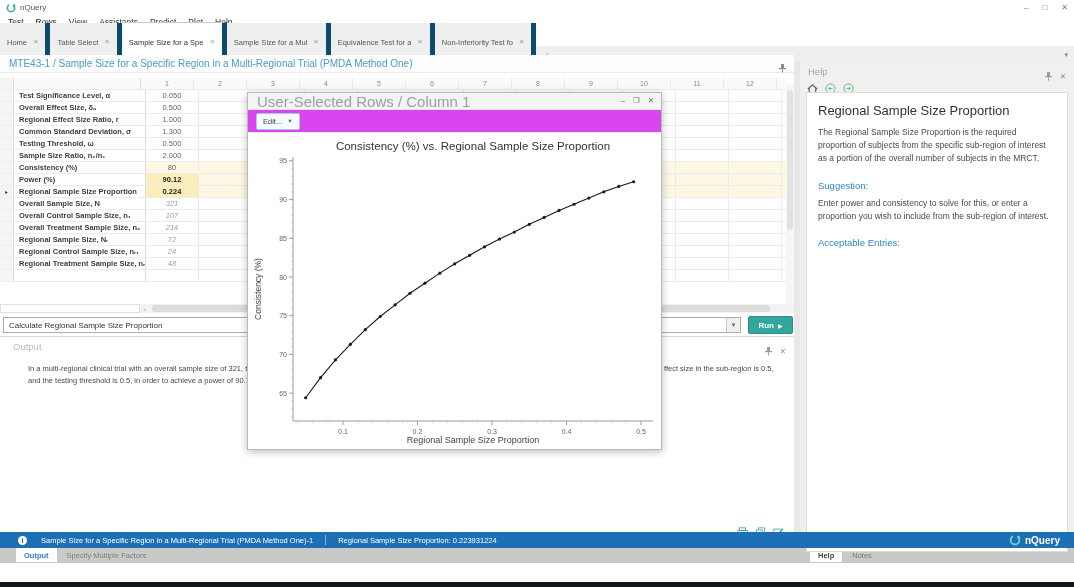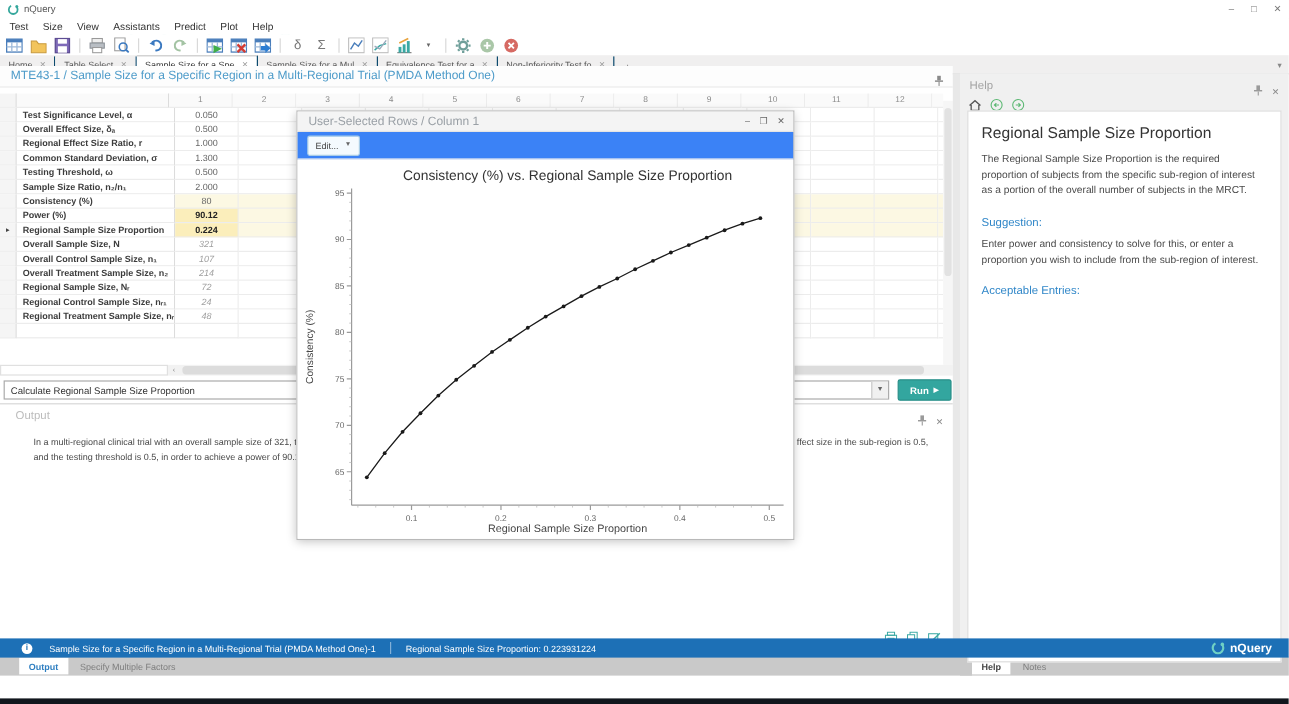--- a/index.html
+++ b/index.html
@@ -142,7 +142,7 @@
 
 <div id="menubar" class="abs">
     <span>Test</span>
-    <span>Size</span>
+    <span>Rows</span>
     <span>View</span>
     <span>Assistants</span>
     <span>Predict</span>

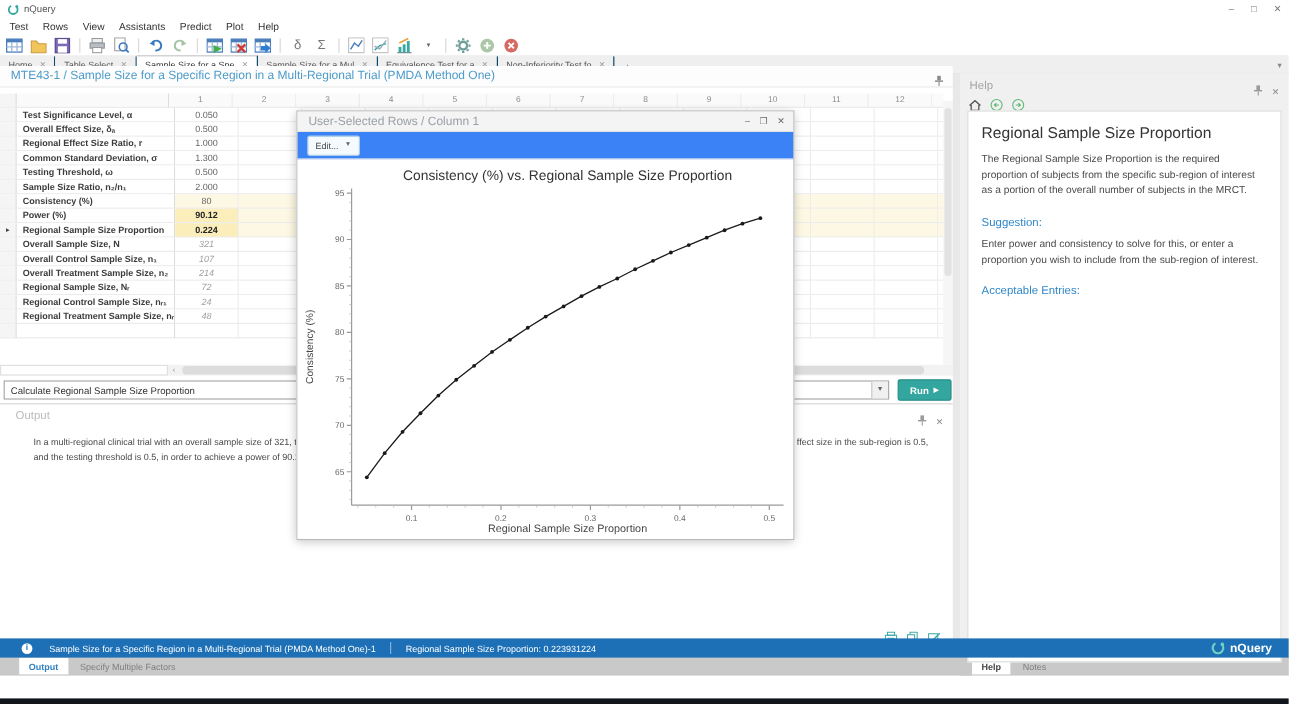--- a/index.html
+++ b/index.html
@@ -20,7 +20,7 @@
   .tbtxt{font-size:11px;color:#777;line-height:12px;}
   
   #tabbar{top:46px;left:0;width:1074px;height:15px;background:#f0efef;border-bottom:1px solid #d6d6d6;display:flex;align-items:flex-end;}
-  .tab{height:14px;display:flex;align-items:center;gap:6px;padding:0 7px;font-size:7.5px;color:#555;border-right:1px solid #0c4a6e;background:#f0efef;white-space:nowrap;}
+  .tab{height:14px;display:flex;align-items:center;gap:6px;padding:12px 7px;font-size:7.5px;color:#555;border-right:5px solid #0c4a6e;background:#f0efef;white-space:nowrap;}
   .tab.active{background:#fff;border-top:1px solid #c9c9c9;color:#333;}
   .tab .x{color:#999;font-size:6.5px;}
   .tab-plus{font-size:9px;color:#777;padding:0 8px;}

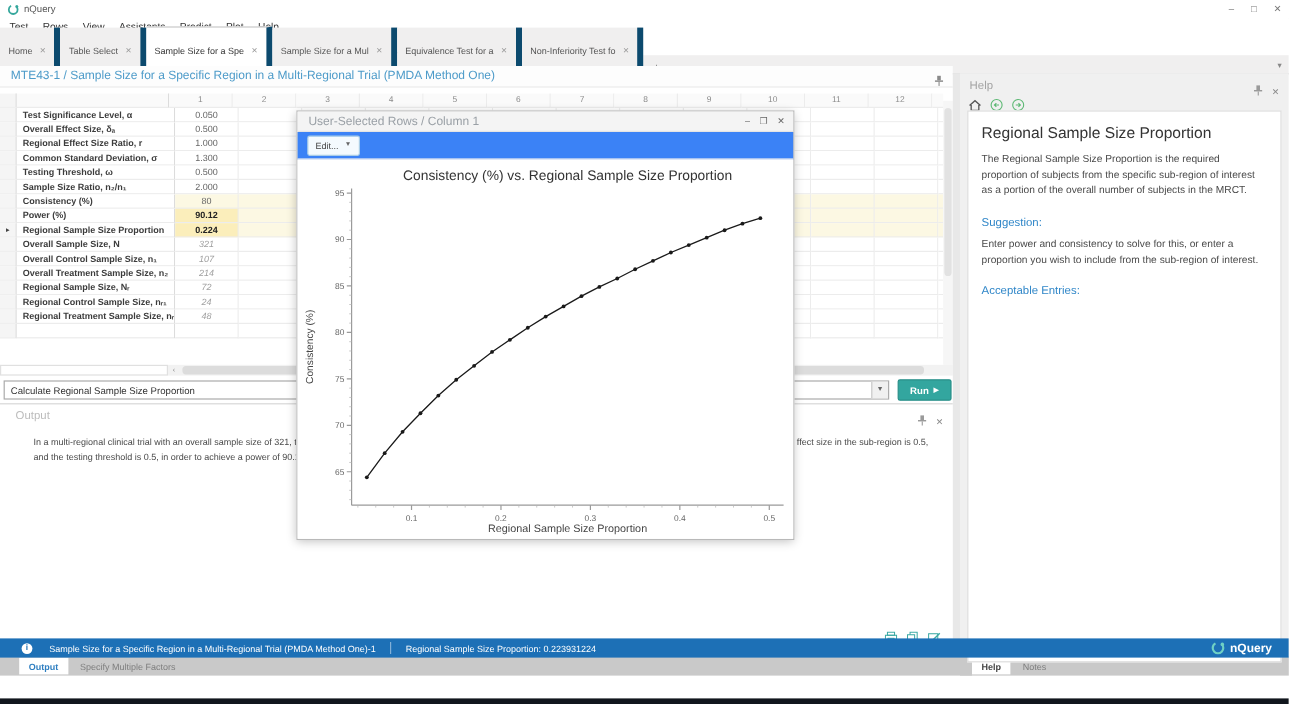--- a/index.html
+++ b/index.html
@@ -92,7 +92,7 @@
   
   #plotwin{top:92px;left:247px;width:413px;height:356px;background:#fff;border:1px solid #b9b9b9;box-shadow:0 2px 8px rgba(0,0,0,.25);z-index:20;}
   #plotwin .cap{height:16px;background:#f4f4f4;border-bottom:1px solid #e4e4e4;display:flex;align-items:center;}
-  #plotwin .cap .t{font-size:10px;color:#9aa0a6;margin-left:9px;}
+  #plotwin .cap .t{font-size:15px;color:#9aa0a6;margin-left:9px;}
   #plotwin .cap .btns{position:absolute;right:7px;top:3px;display:flex;gap:8px;font-size:7.5px;color:#666;}
   #plotwin .tools{height:22px;background:#3b82f6;border-bottom:1px solid #efefef;display:flex;align-items:center;}
   #edit-btn{margin-left:8px;height:15px;padding:0 6px;background:#f4fafe;border:1px solid #a9cde7;border-radius:2px;font-size:7.5px;color:#444;display:flex;align-items:center;gap:5px;}

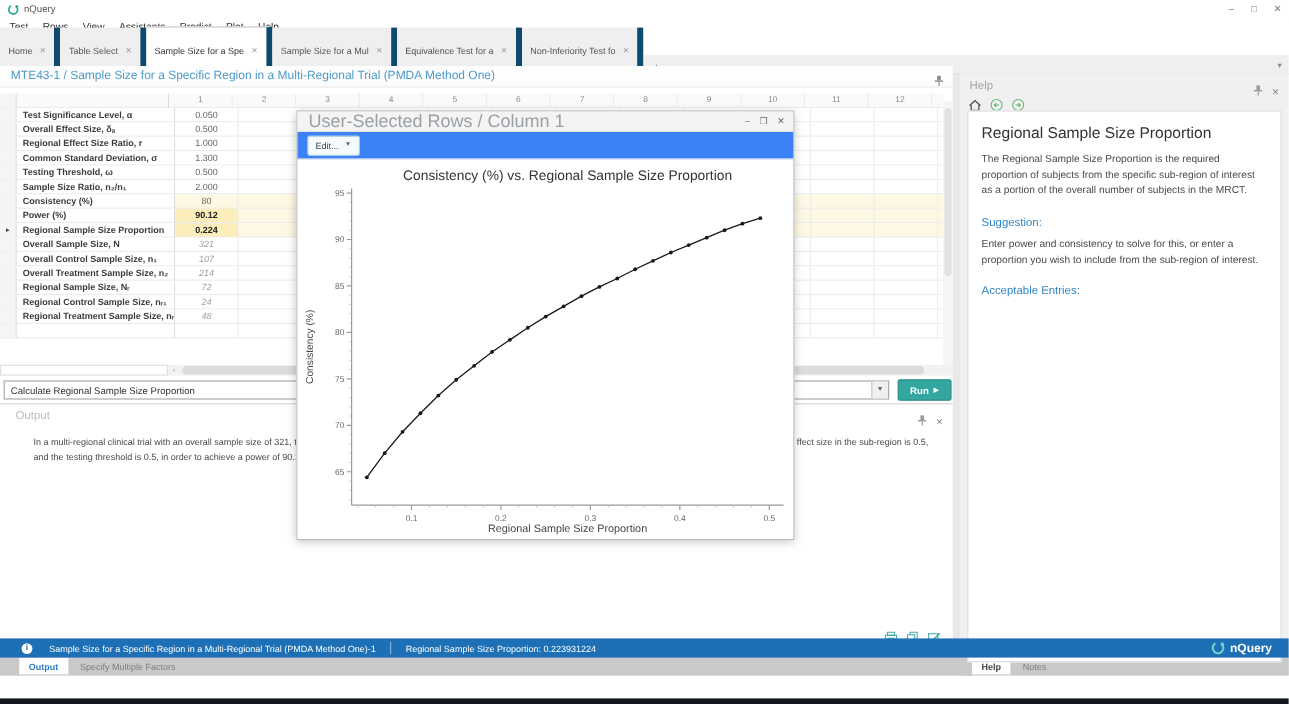--- a/index.html
+++ b/index.html
@@ -94,7 +94,7 @@
   #plotwin .cap{height:16px;background:#f4f4f4;border-bottom:1px solid #e4e4e4;display:flex;align-items:center;}
   #plotwin .cap .t{font-size:15px;color:#9aa0a6;margin-left:9px;}
   #plotwin .cap .btns{position:absolute;right:7px;top:3px;display:flex;gap:8px;font-size:7.5px;color:#666;}
-  #plotwin .tools{height:22px;background:#3b82f6;border-bottom:1px solid #efefef;display:flex;align-items:center;}
+  #plotwin .tools{height:22px;background:#d946ef;border-bottom:1px solid #efefef;display:flex;align-items:center;}
   #edit-btn{margin-left:8px;height:15px;padding:0 6px;background:#f4fafe;border:1px solid #a9cde7;border-radius:2px;font-size:7.5px;color:#444;display:flex;align-items:center;gap:5px;}
   #edit-btn .chev{font-size:5.5px;color:#666;}
   #chart{width:413px;height:316px;}

